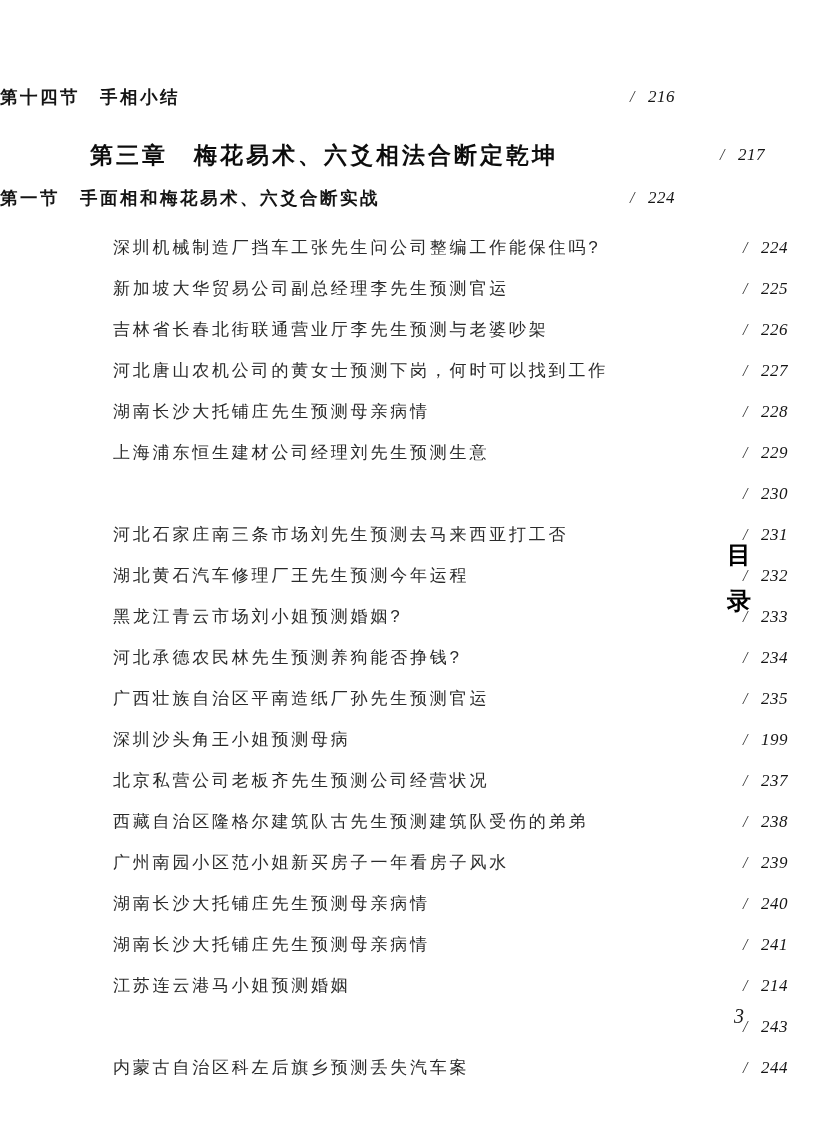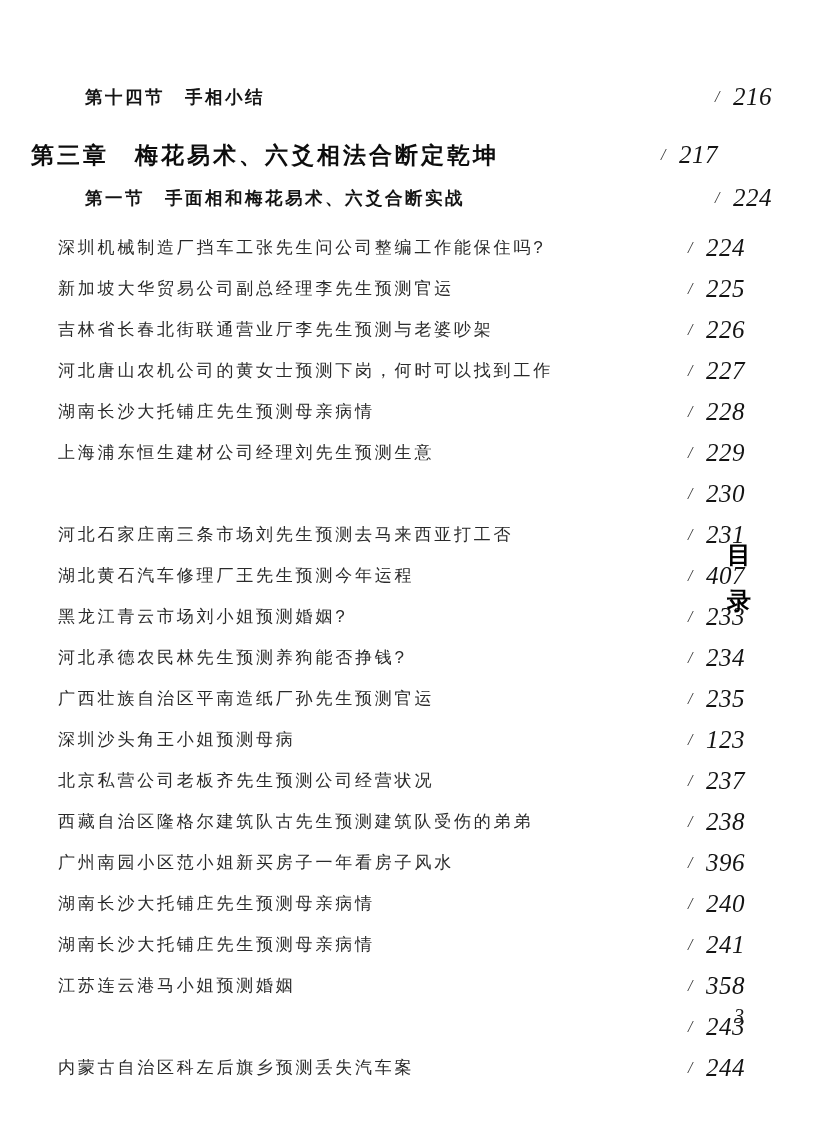--- a/index.html
+++ b/index.html
@@ -34,7 +34,6 @@
     display: inline-block;
   }
   .row.section {
-    margin-left: 85px;
     font-size: 17.5px;
     font-weight: bold;
     letter-spacing: 2.5px;

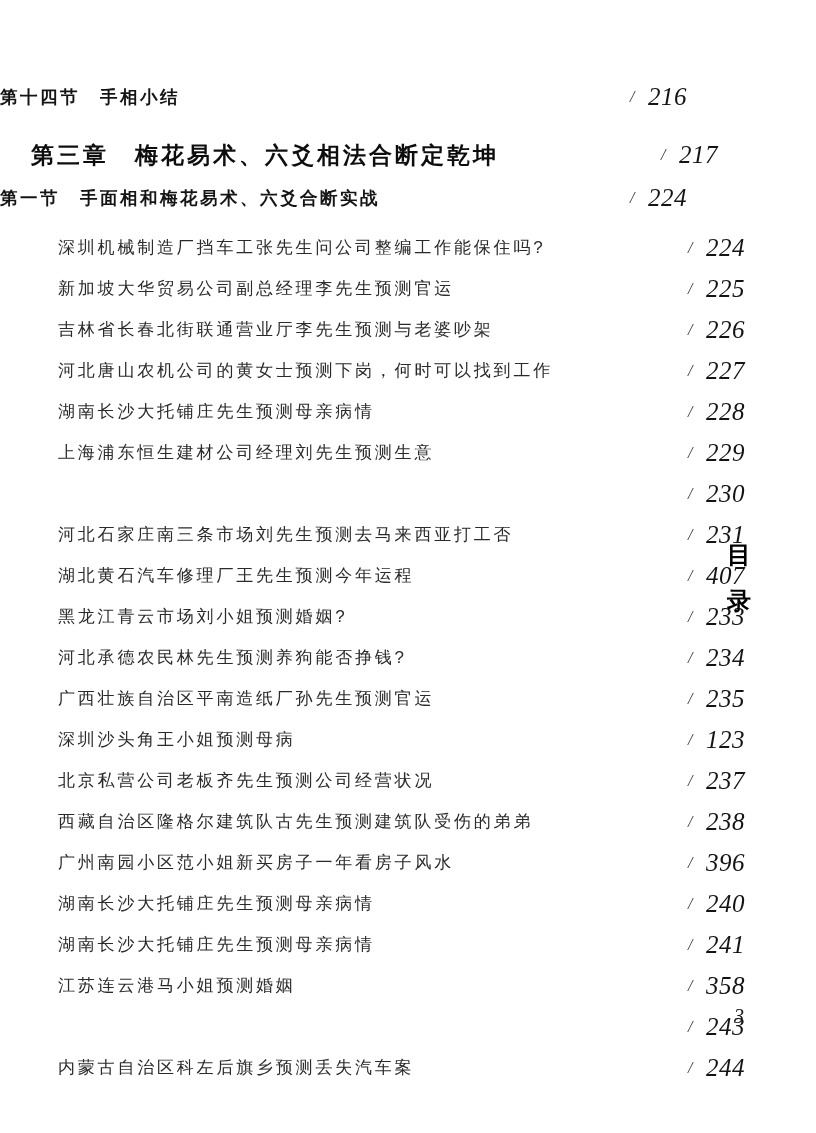--- a/index.html
+++ b/index.html
@@ -86,7 +86,7 @@
     color: #333;
   }
   .pageref .num {
-    font-size: 25px;
+    font-size: 17px;
   }
   .side-label {
     position: absolute;

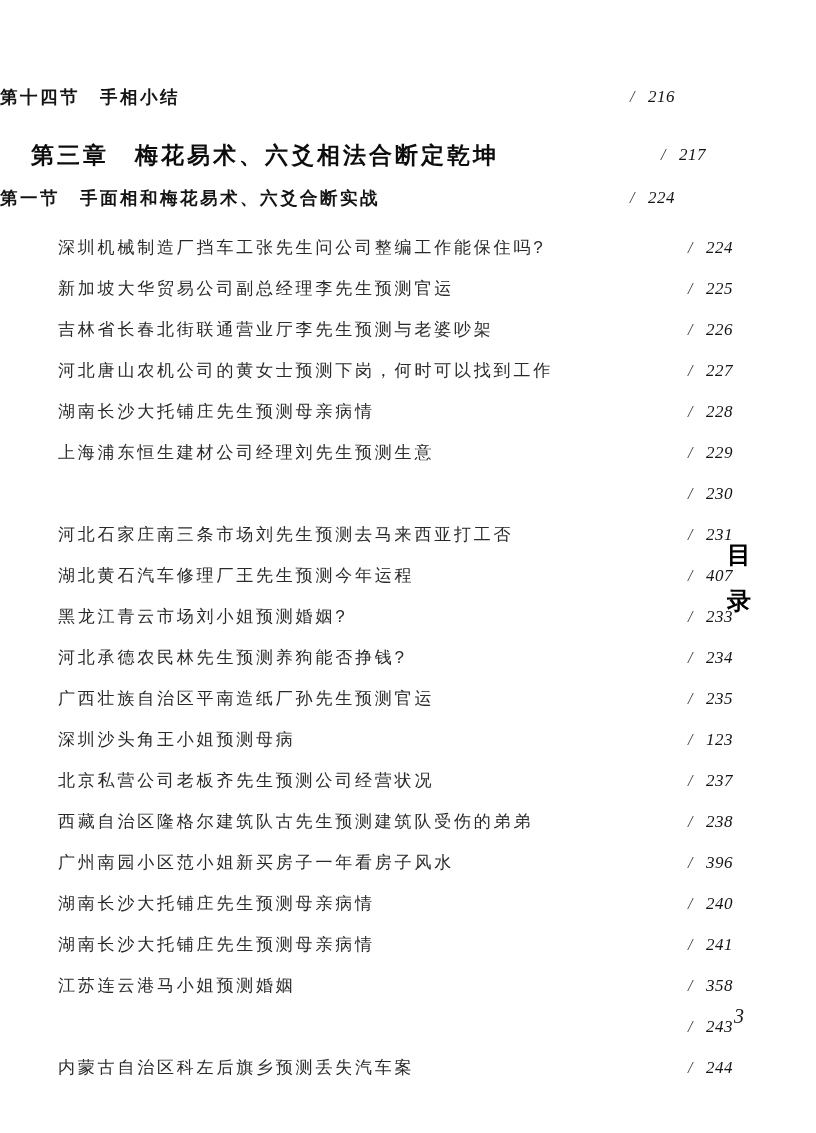--- a/index.html
+++ b/index.html
@@ -42,7 +42,7 @@
     line-height: 22px;
   }
   .row.chapter {
-    margin-left: 31px;
+    margin-left: 90px;
     margin-top: 32px;
     font-size: 23px;
     font-weight: bold;

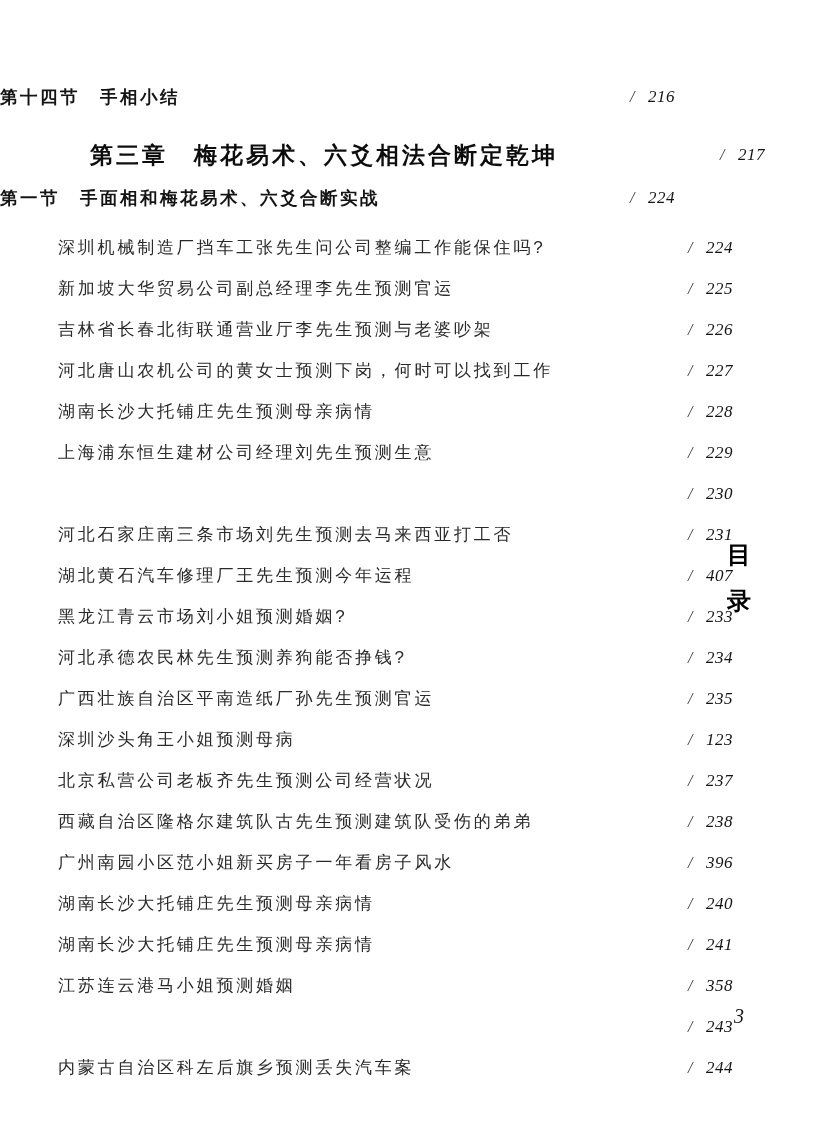--- a/index.html
+++ b/index.html
@@ -55,7 +55,7 @@
     margin-top: 17px;
   }
   .row.entry {
-    margin-left: 58px;
+    margin-left: 113px;
     font-size: 17px;
     font-weight: normal;
     letter-spacing: 2.8px;

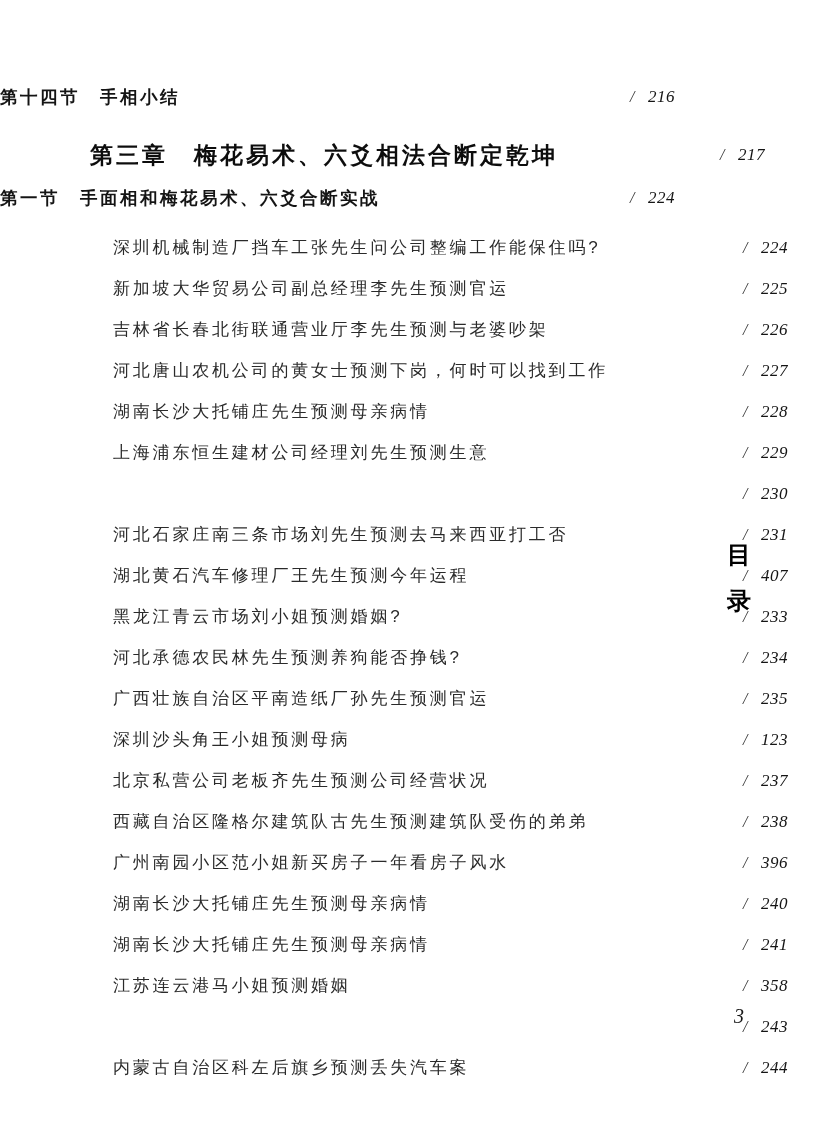--- a/index.html
+++ b/index.html
@@ -201,7 +201,7 @@
       <span class="title">湖北黄石汽车修理厂王先生预测今年运程</span>
       <span class="pageref">
         <span class="slash">/</span>
-        <span class="num">407</span>
+        <span class="num">232</span>
       </span>
     </div>
       <div class="row entry">

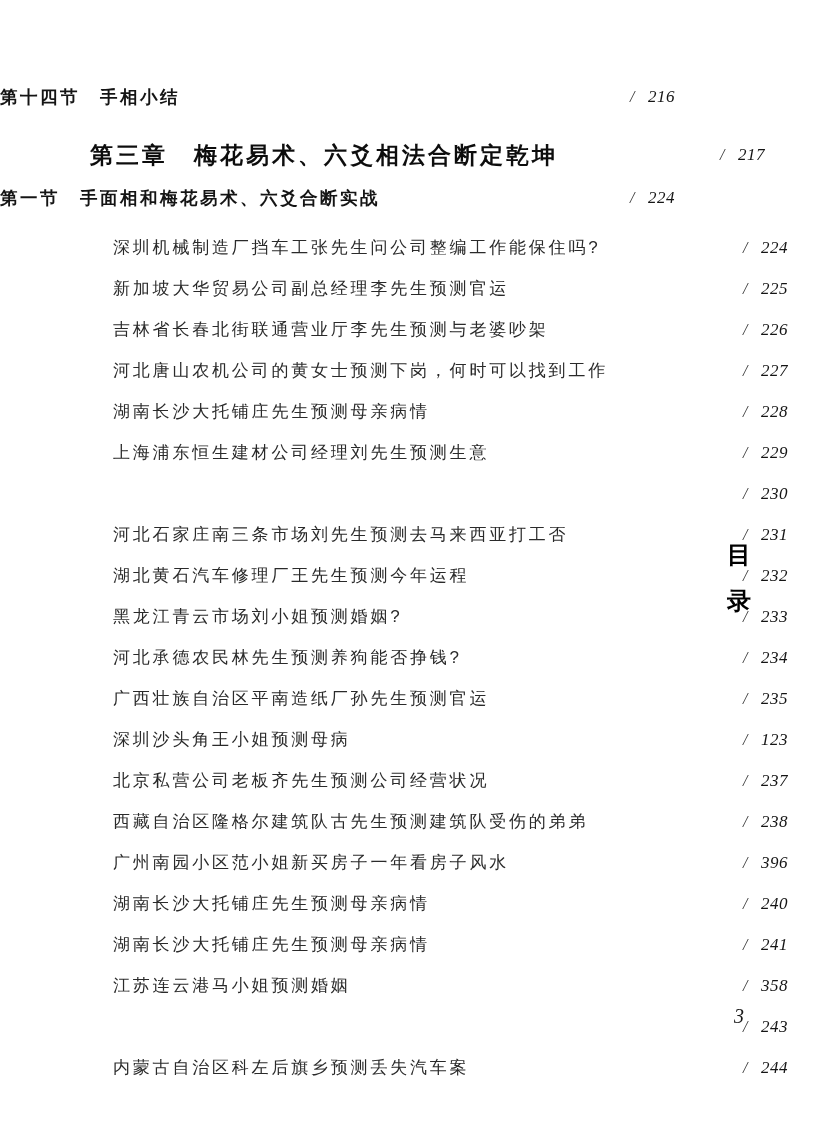--- a/index.html
+++ b/index.html
@@ -229,7 +229,7 @@
       <span class="title">深圳沙头角王小姐预测母病</span>
       <span class="pageref">
         <span class="slash">/</span>
-        <span class="num">123</span>
+        <span class="num">199</span>
       </span>
     </div>
       <div class="row entry">

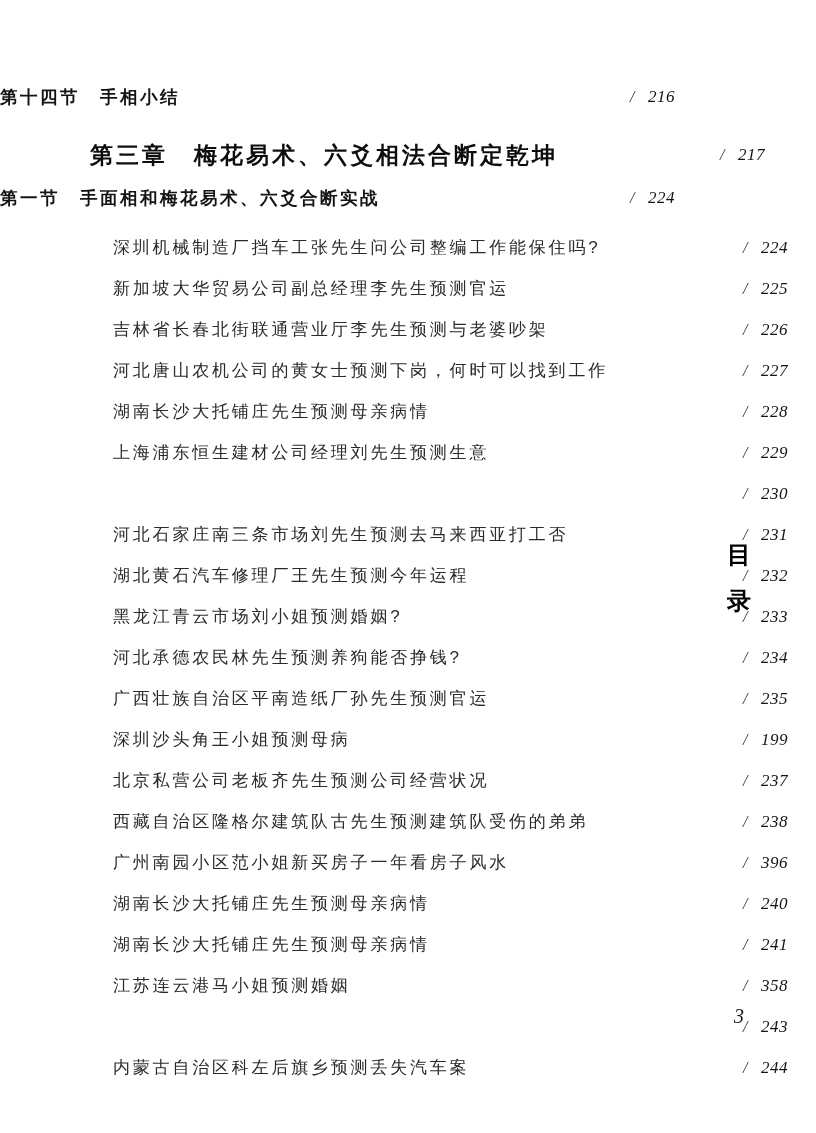--- a/index.html
+++ b/index.html
@@ -250,7 +250,7 @@
       <span class="title">广州南园小区范小姐新买房子一年看房子风水</span>
       <span class="pageref">
         <span class="slash">/</span>
-        <span class="num">396</span>
+        <span class="num">239</span>
       </span>
     </div>
       <div class="row entry">

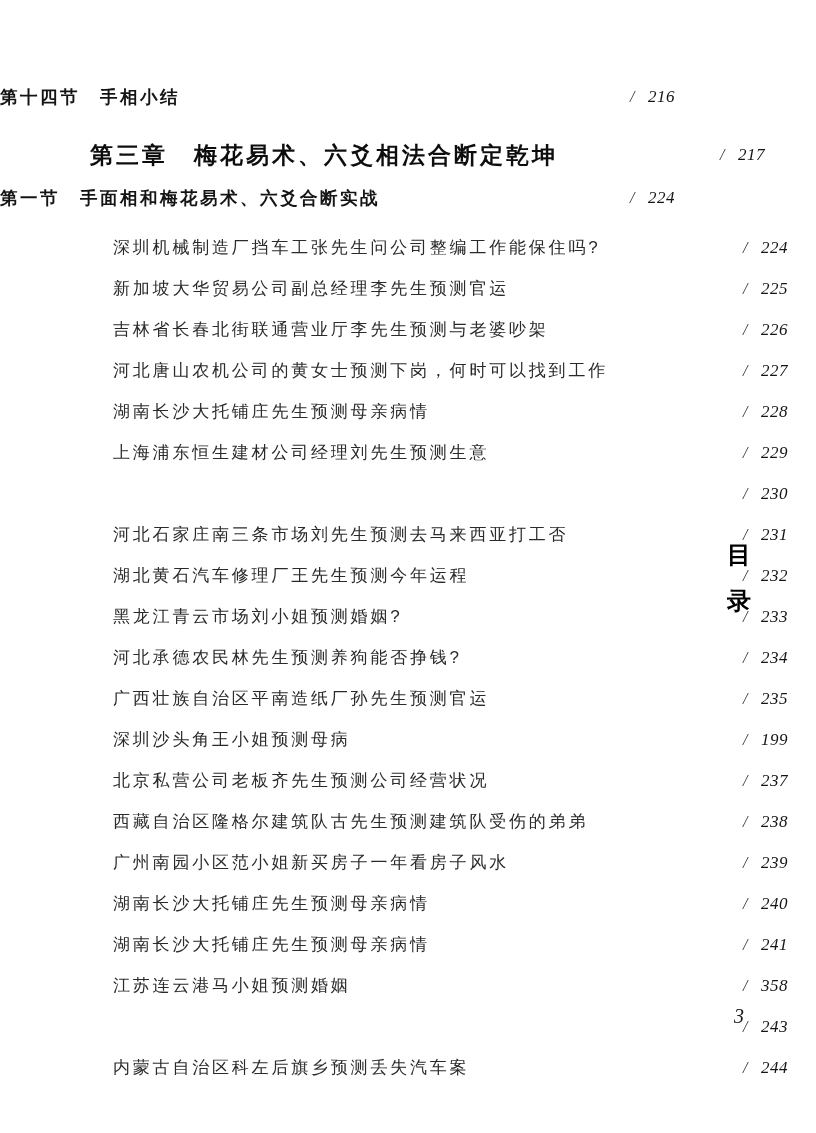--- a/index.html
+++ b/index.html
@@ -271,7 +271,7 @@
       <span class="title">江苏连云港马小姐预测婚姻</span>
       <span class="pageref">
         <span class="slash">/</span>
-        <span class="num">358</span>
+        <span class="num">214</span>
       </span>
     </div>
       <div class="row entry">

